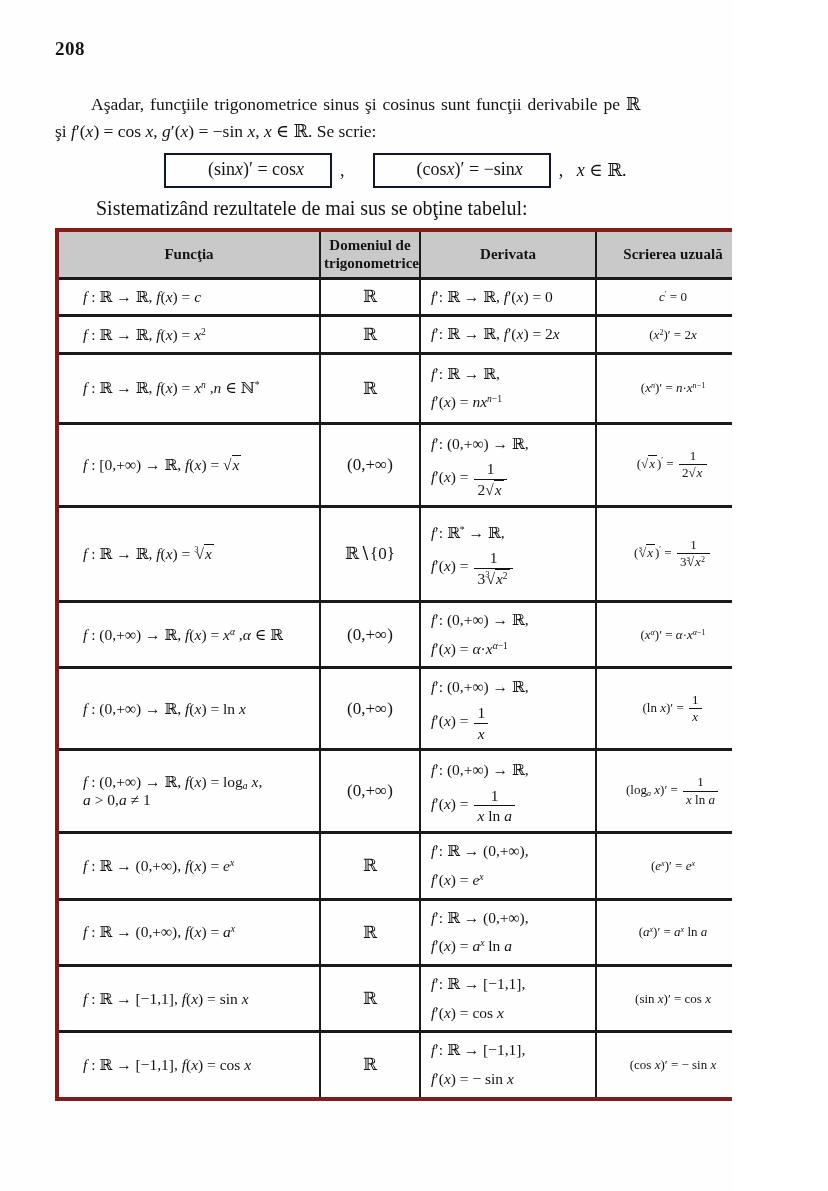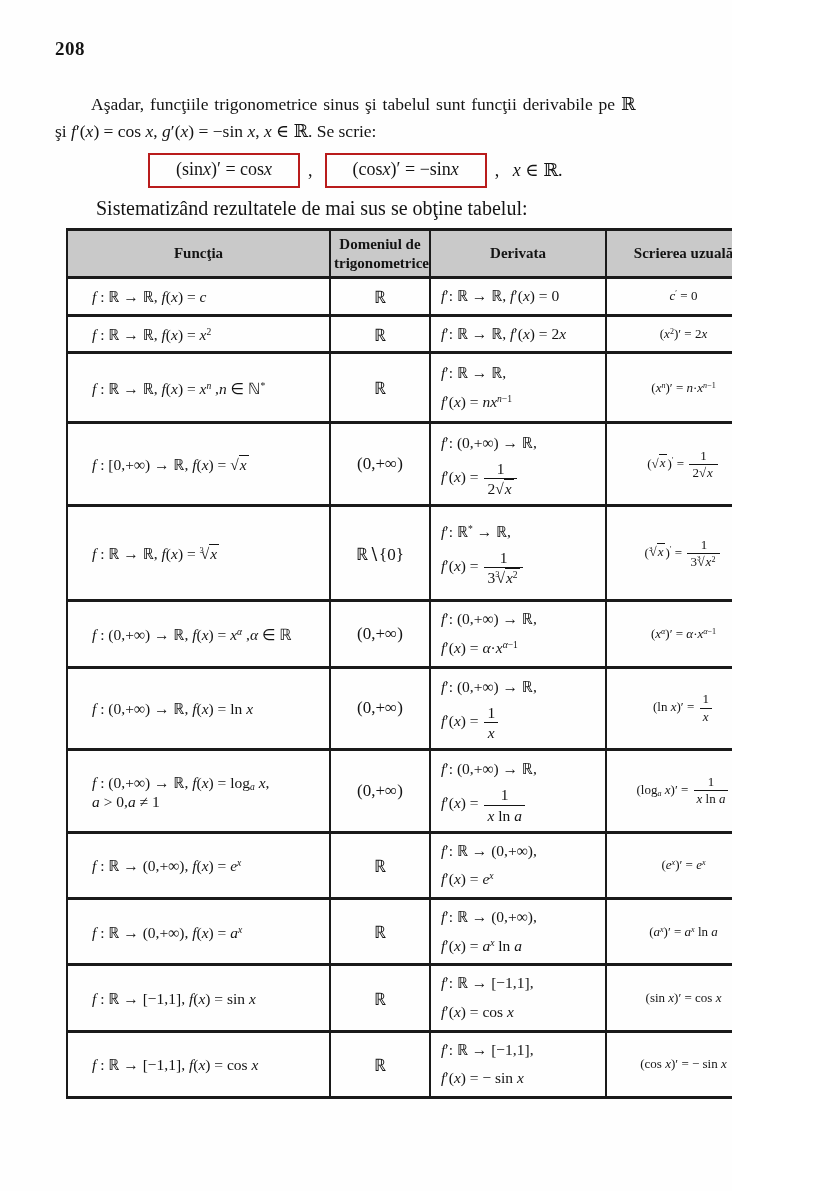--- a/index.html
+++ b/index.html
@@ -107,7 +107,7 @@
   <div class="pagenum">208</div>
 
   <div class="para">
-    <div class="l1">Aşadar, funcţiile trigonometrice sinus şi tabelul sunt funcţii derivabile pe ℝ</div>
+    <div class="l1">Aşadar, funcţiile trigonometrice sinus şi cosinus sunt funcţii derivabile pe ℝ</div>
     <div class="l2">şi <i>f</i>′(<i>x</i>) = cos <i>x</i>, <i>g</i>′(<i>x</i>) = −sin <i>x</i>, <i>x</i> ∈ ℝ. Se scrie:</div>
   </div>
 

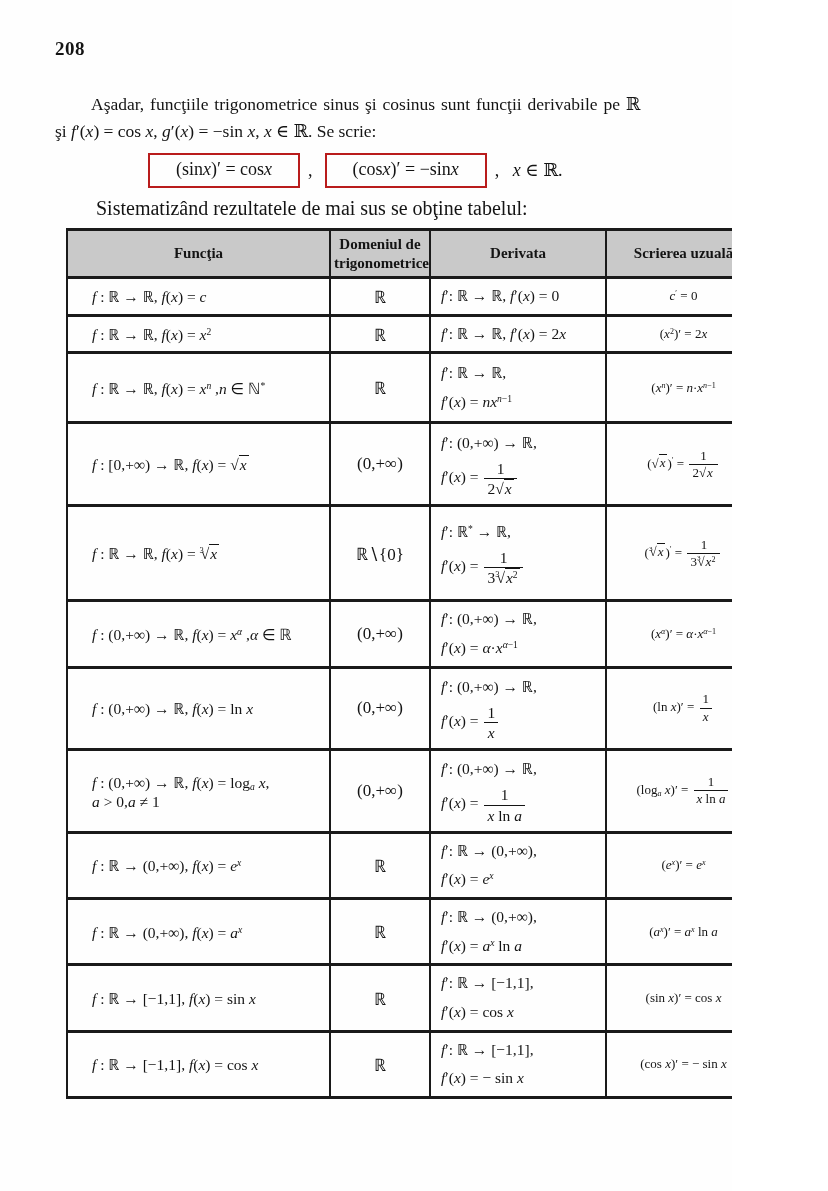--- a/index.html
+++ b/index.html
@@ -42,9 +42,10 @@
     display: inline-flex;
     align-items: center;
     justify-content: center;
-    border: 2px solid #b91c1c;
-    padding: 4px 26px 6px 26px;
+    border: 2px solid #0f172a;
+    padding: 4px 26px 6px 42px;
     min-height: 35px;
+    margin-left: 16px;
   }
   .fsep { margin: 0 12px 0 8px; }
   .ftail { margin-left: 8px; }

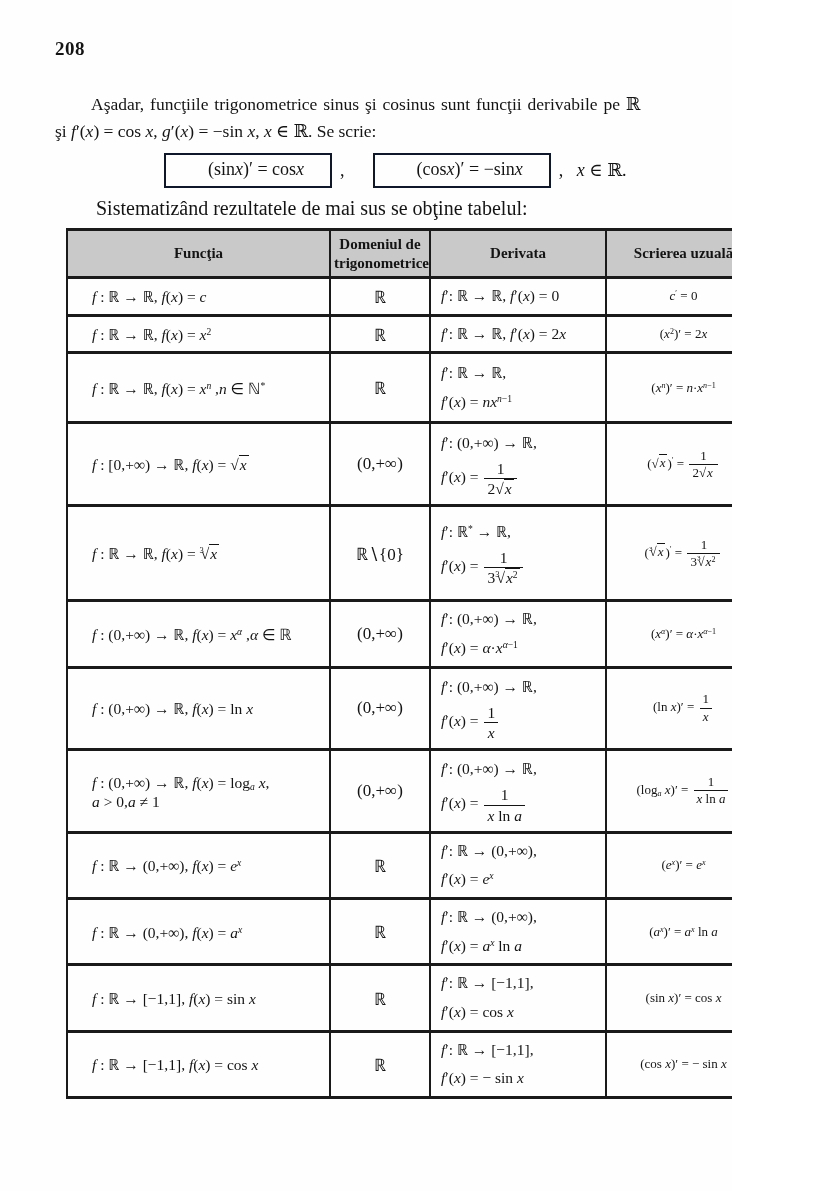--- a/index.html
+++ b/index.html
@@ -56,12 +56,11 @@
   }
   table.derivtable {
     position: absolute;
-    left: 66px; top: 228px;
+    left: 55px; top: 228px;
     width: 694px;
     border-collapse: collapse;
     table-layout: fixed;
-    border: 1px solid #7f1d1d;
-    font-family: Liberation Serif, serif;
+    border: 4px solid #7f1d1d;
   }
   .derivtable th, .derivtable td {
     border-left: 2px solid #1a1a1a;

